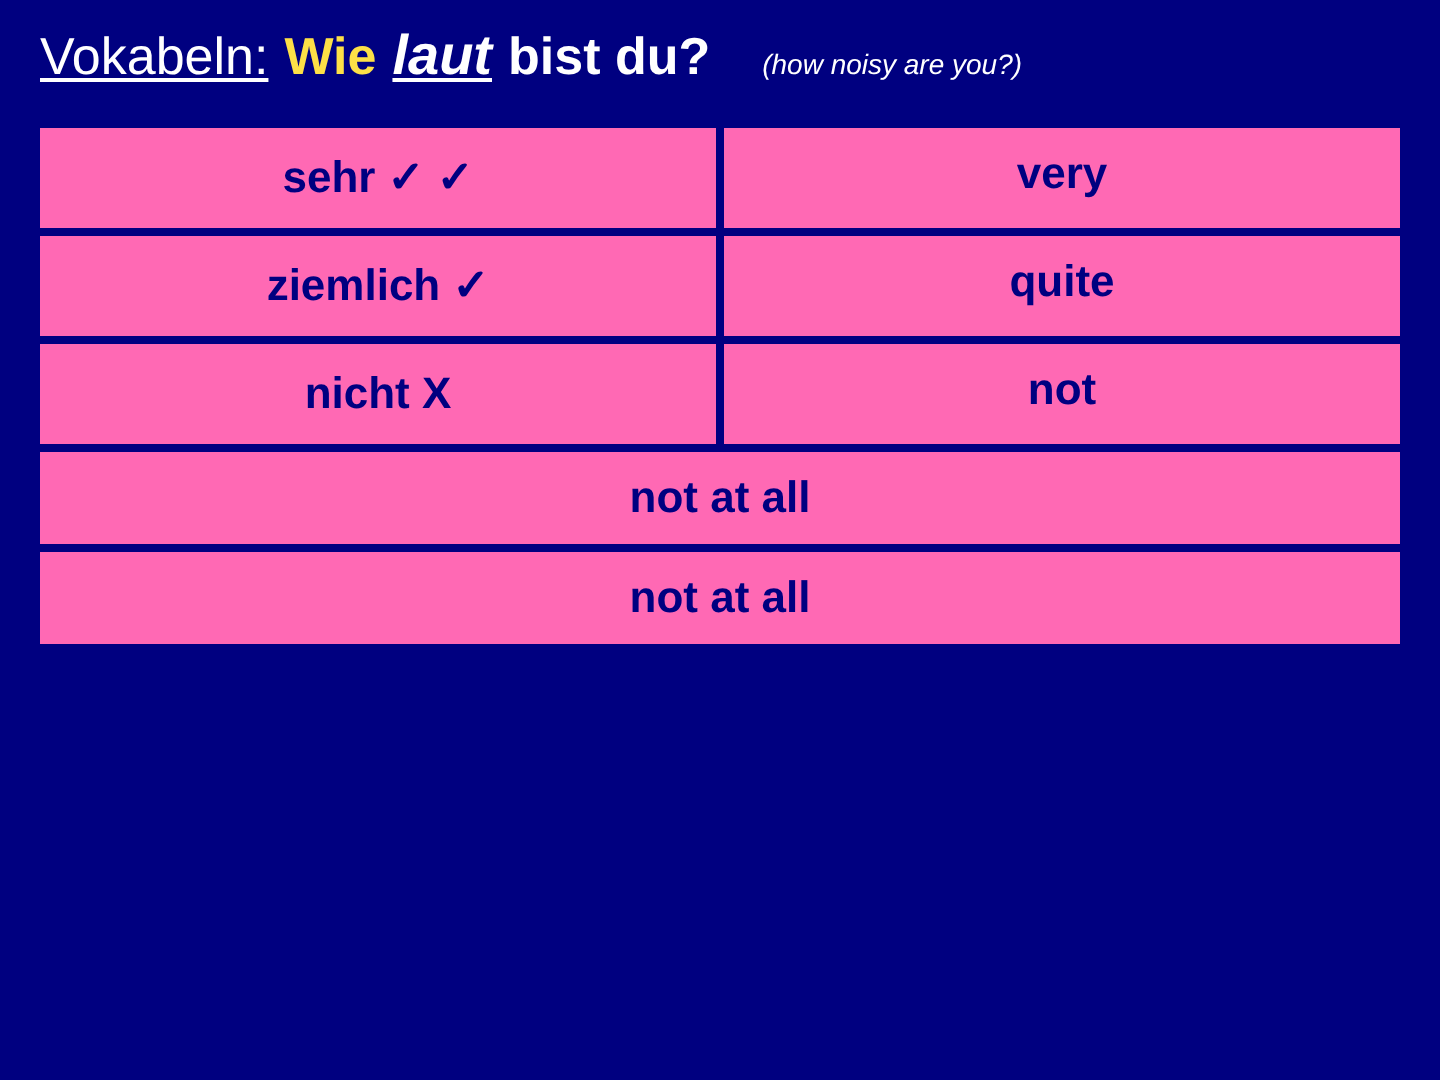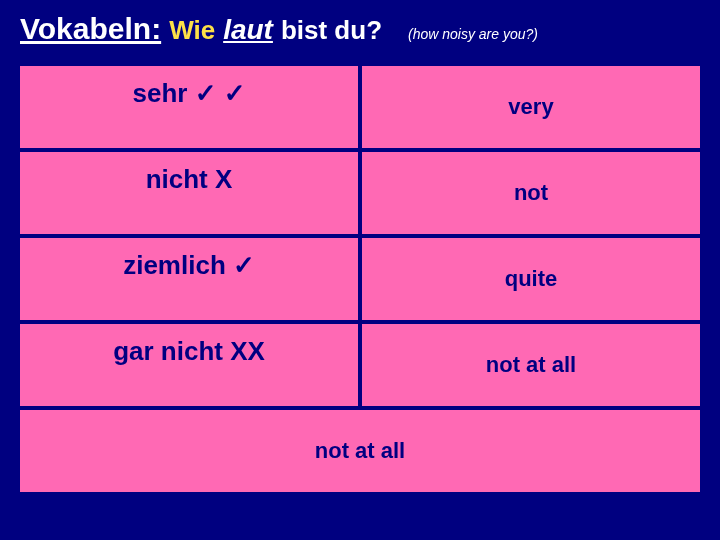--- a/index.html
+++ b/index.html
@@ -34,8 +34,8 @@
 
     .header-title-main {
       color: white;
-      font-size: 30px;
-      font-weight: bold;
+      font-size: 26px;
+      font-weight: normal;
       text-decoration: underline;
     }
 

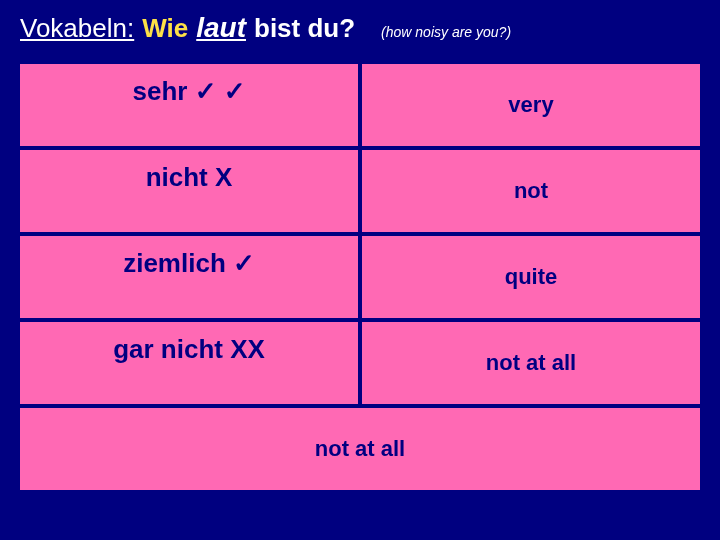--- a/index.html
+++ b/index.html
@@ -82,7 +82,7 @@
     .cell-left {
       background-color: #ff69b4;
       color: #000080;
-      font-size: 26px;
+      font-size: 22px;
       font-weight: bold;
       flex: 1;
       padding: 12px 16px;

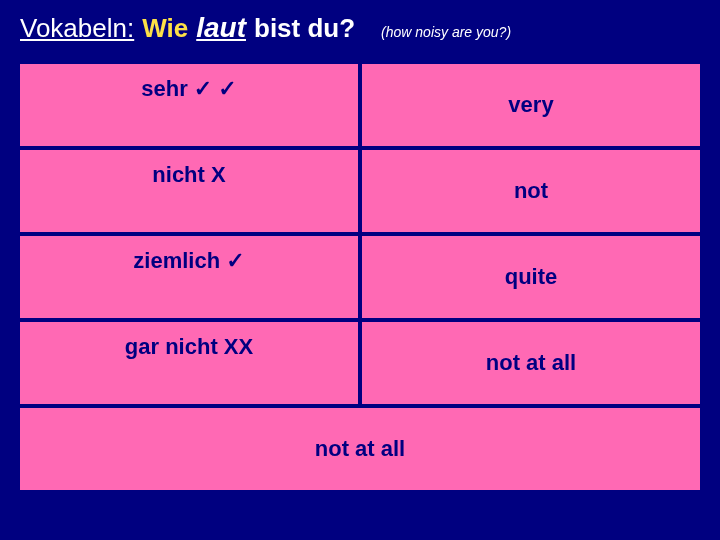--- a/index.html
+++ b/index.html
@@ -96,7 +96,7 @@
       font-size: 22px;
       font-weight: bold;
       flex: 1;
-      padding: 28px 16px;
+      padding: 10px 16px;
       text-align: center;
     }
   </style>

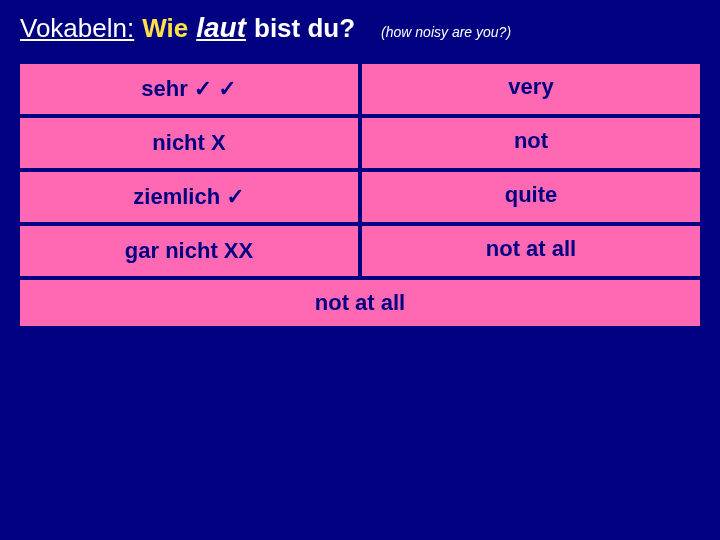--- a/index.html
+++ b/index.html
@@ -120,13 +120,13 @@
     </div>
 
     <div class="table-row">
-      <div class="cell-left">nicht X</div>
-      <div class="cell-right">not</div>
+      <div class="cell-left">ziemlich ✓</div>
+      <div class="cell-right">quite</div>
     </div>
 
     <div class="table-row">
-      <div class="cell-left">ziemlich ✓</div>
-      <div class="cell-right">quite</div>
+      <div class="cell-left">nicht X</div>
+      <div class="cell-right">not</div>
     </div>
 
     <div class="table-row">

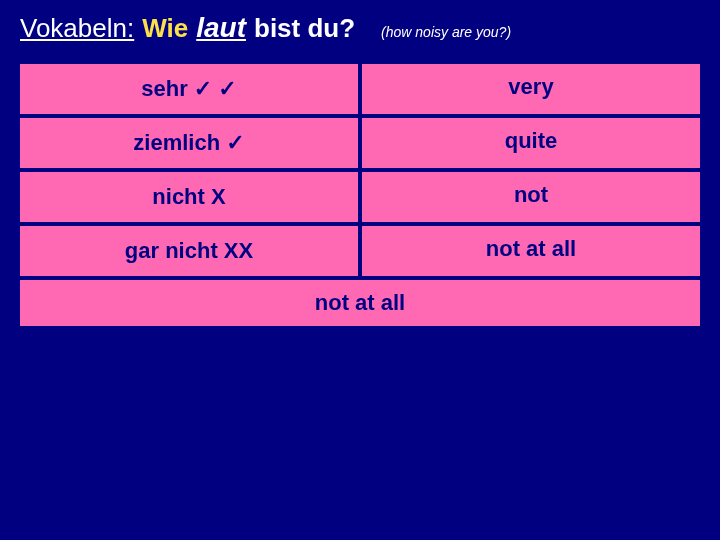--- a/index.html
+++ b/index.html
@@ -130,7 +130,6 @@
     </div>
 
     <div class="table-row">
-      <div class="cell-left">gar nicht XX</div>
       <div class="cell-right">not at all</div>
     </div>
 

